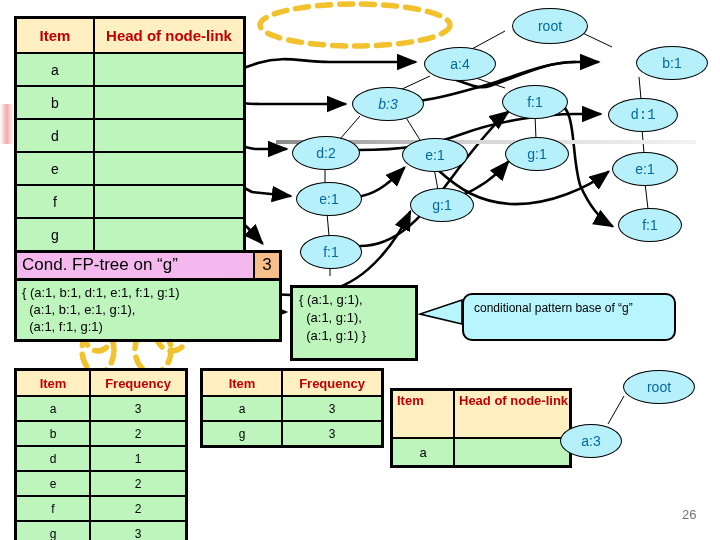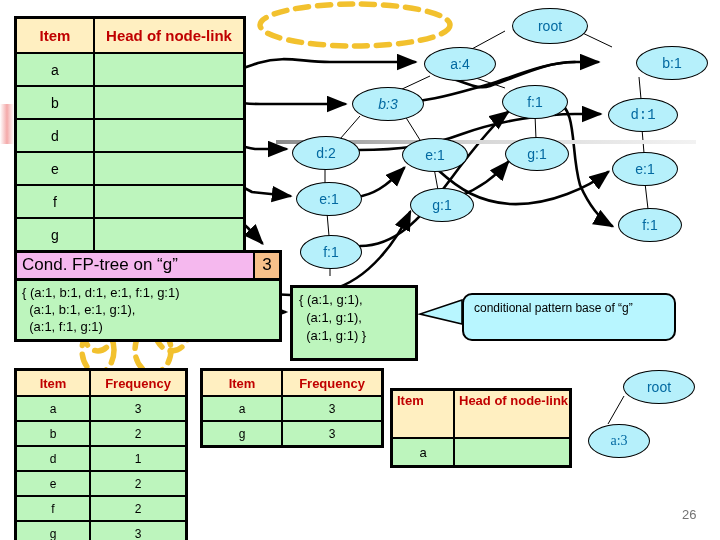--- a/index.html
+++ b/index.html
@@ -335,7 +335,7 @@
       <div class="node" style="left: 623px; top: 370px; width: 70px; height: 32px;">
         <span>root</span>
       </div>
-      <div class="node" style="left: 588px; top: 424px; width: 60px; height: 32px; font-family: Liberation Serif, serif;">
+      <div class="node" style="left: 560px; top: 424px; width: 60px; height: 32px;">
         <span>a:3</span>
       </div>
     </div>

